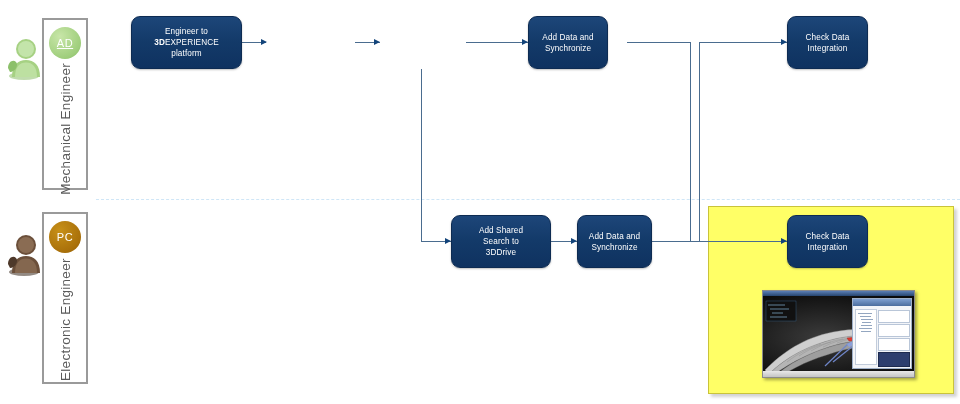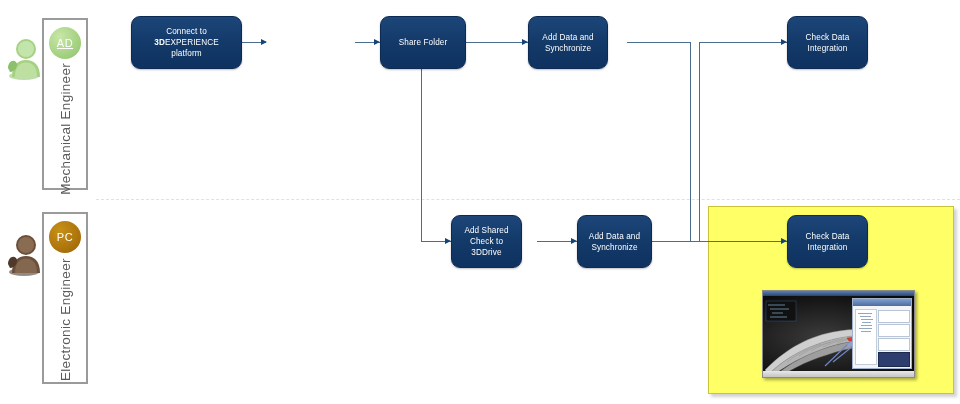--- a/index.html
+++ b/index.html
@@ -234,7 +234,7 @@
 
   <div class="node" style="left:131px; top:16px; width:111px; height:53px;">
     <span>
-      <span class="txt">Connect to</span>
+      <span class="txt">Engineer to</span>
       <span class="txt"><b>3D</b><span>EXPERIENCE</span></span>
       <span class="txt">platform</span>
     </span>

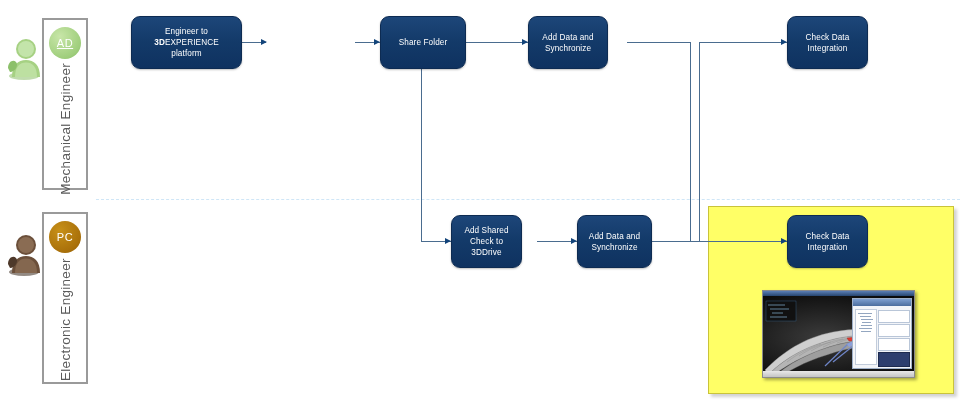--- a/index.html
+++ b/index.html
@@ -241,11 +241,6 @@
   </div>
 
 
-  <div class="node" style="left:380px; top:16px; width:86px; height:53px;">
-    <span>
-      <span class="txt">Share Folder</span>
-    </span>
-  </div>
 
   <div class="node" style="left:528px; top:16px; width:80px; height:53px;">
     <span>

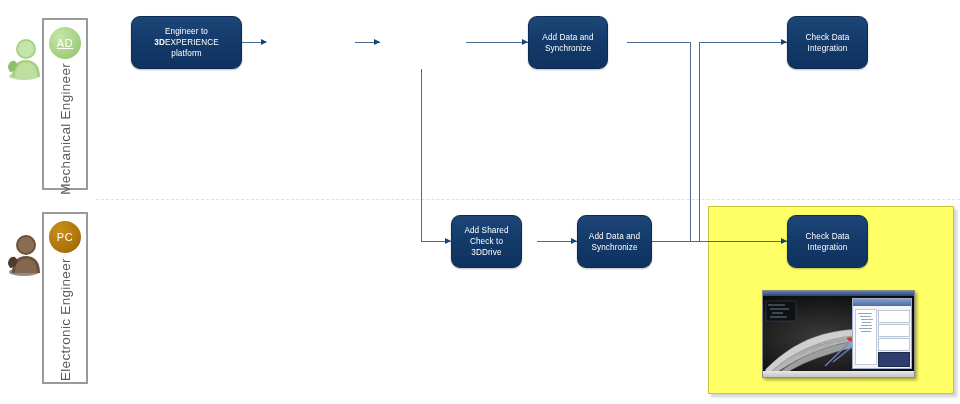--- a/index.html
+++ b/index.html
@@ -256,7 +256,7 @@
     </span>
   </div>
 
-  <div class="node" style="left:451px; top:215px; width:71px; height:53px;">
+  <div class="node" style="left:451px; top:215px; width:100px; height:53px;">
     <span>
       <span class="txt">Add Shared</span>
       <span class="txt">Check to</span>

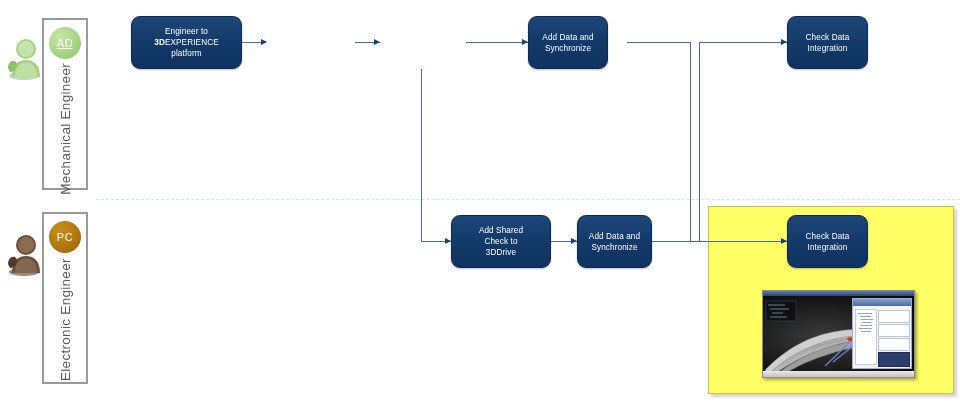--- a/index.html
+++ b/index.html
@@ -259,7 +259,7 @@
   <div class="node" style="left:451px; top:215px; width:100px; height:53px;">
     <span>
       <span class="txt">Add Shared</span>
-      <span class="txt">Check to</span>
+      <span class="txt">Search to</span>
       <span class="txt">3DDrive</span>
     </span>
   </div>

